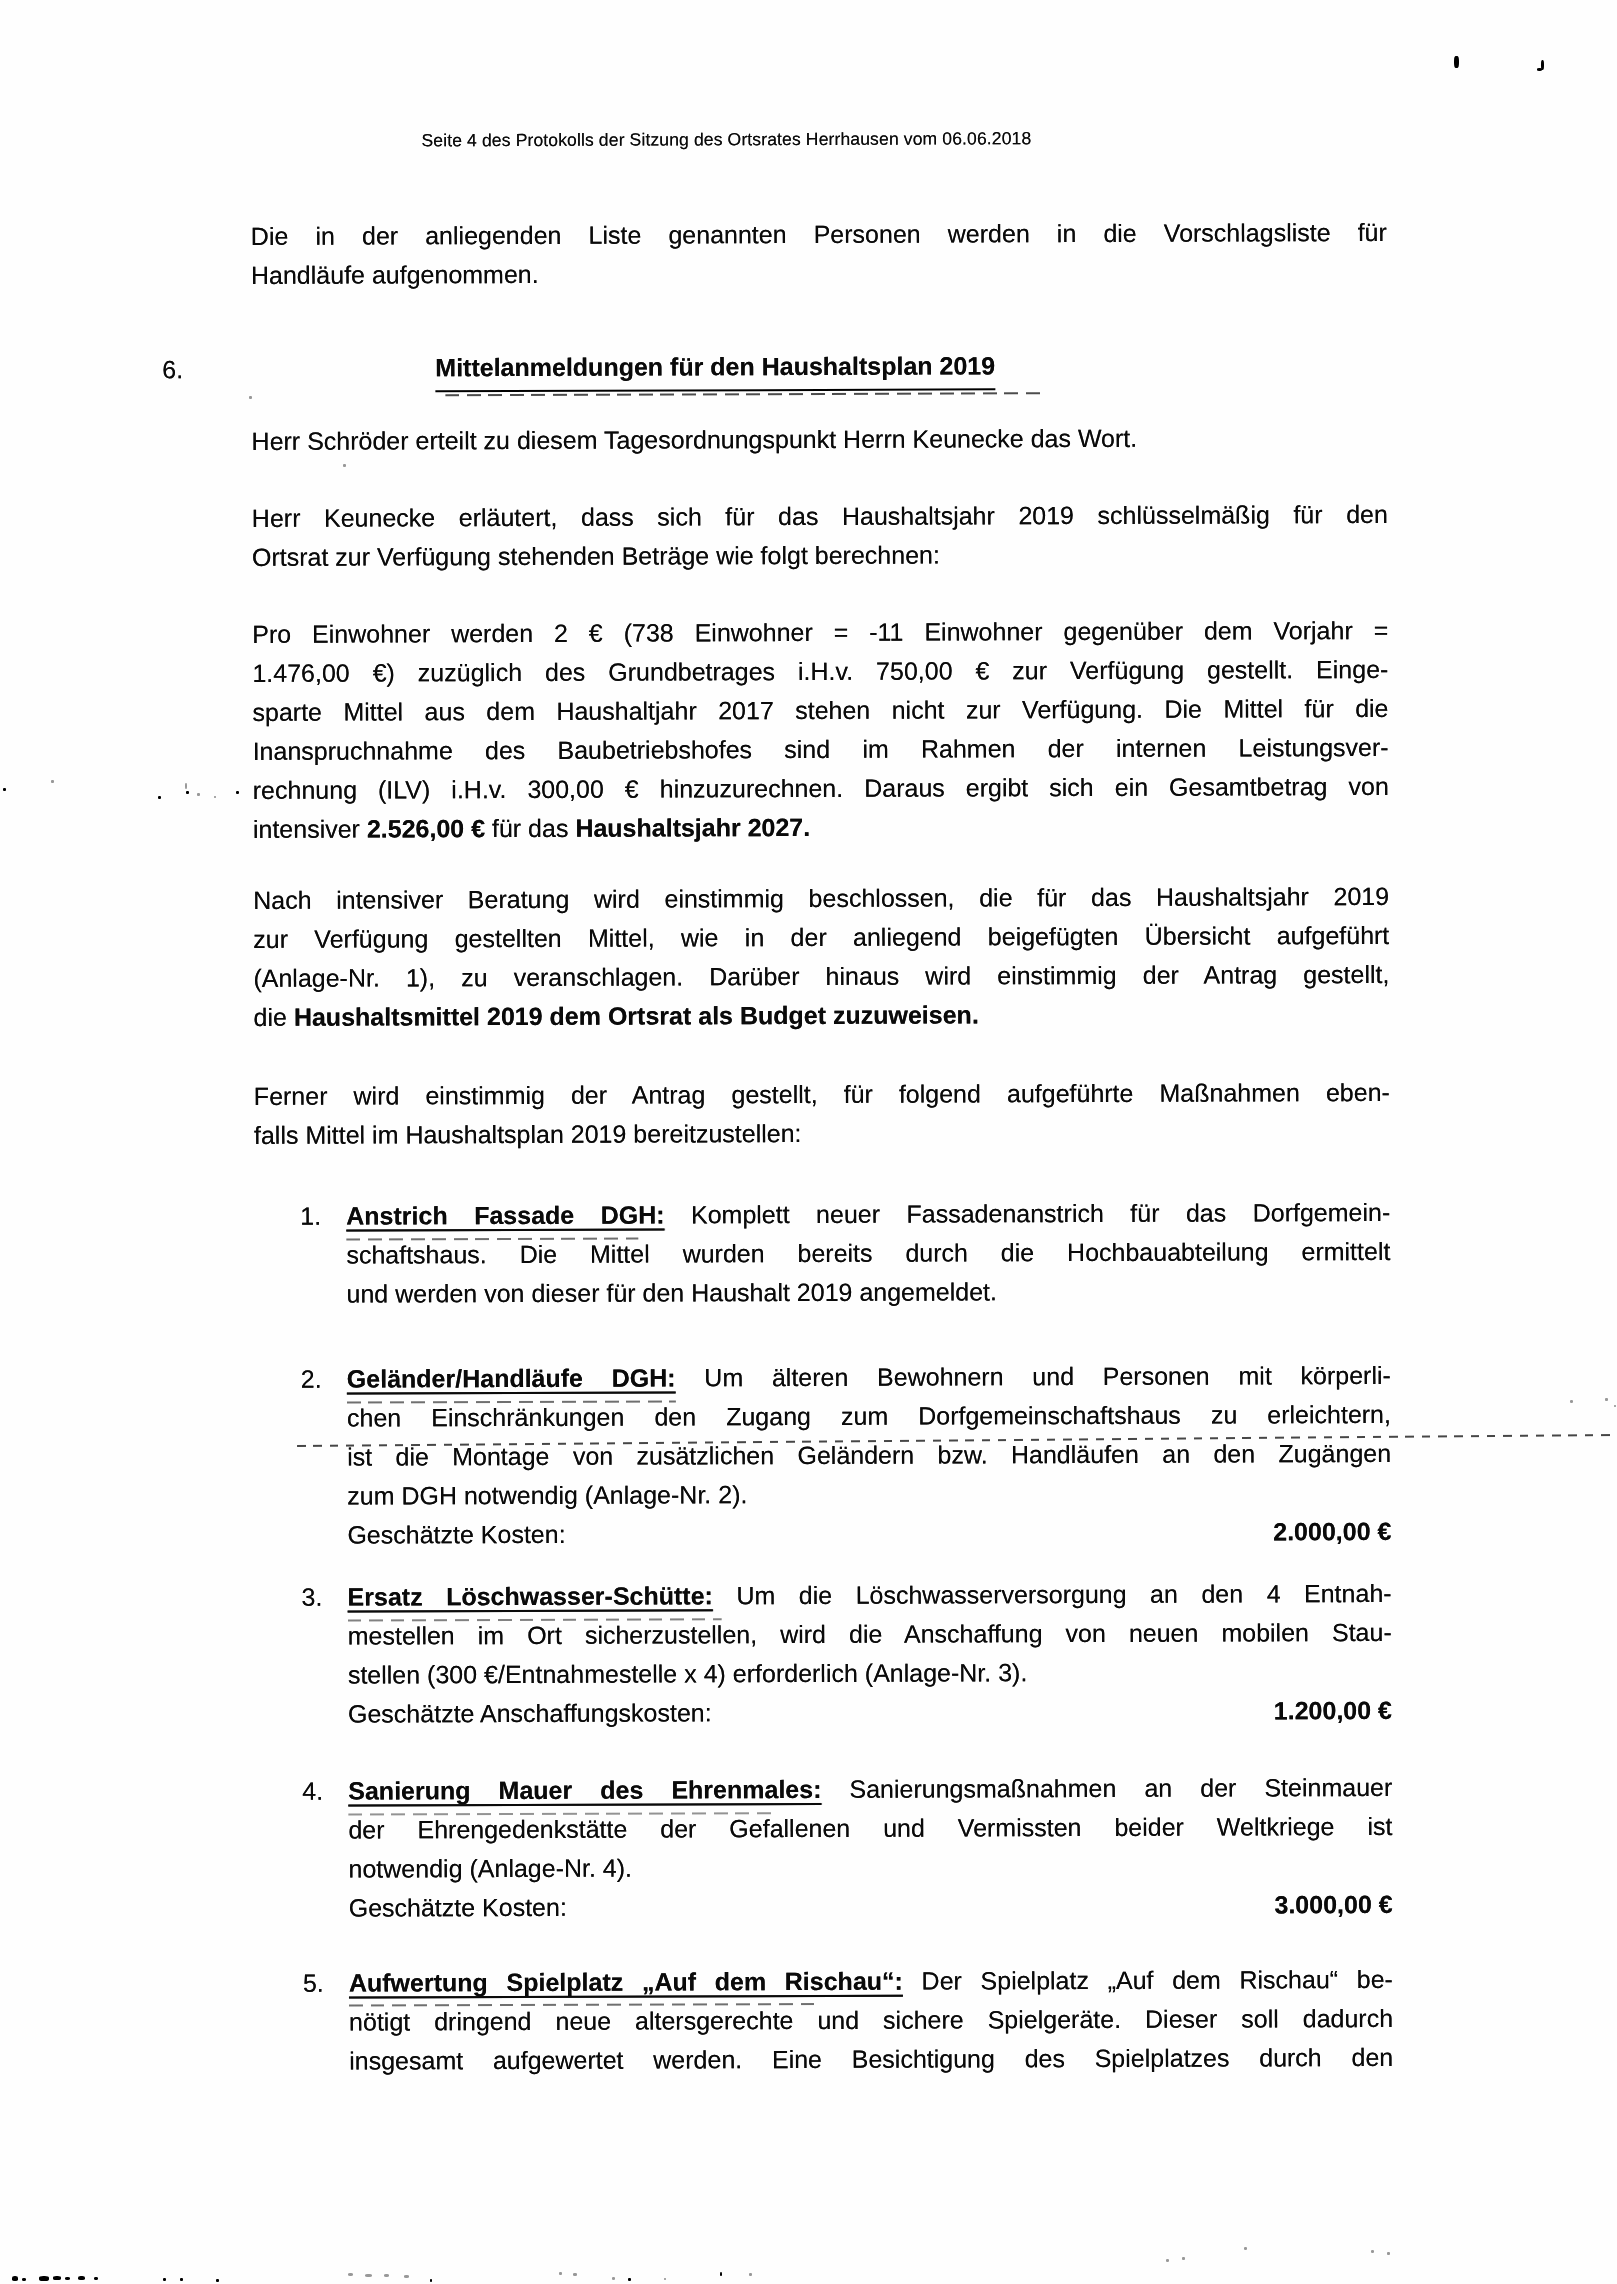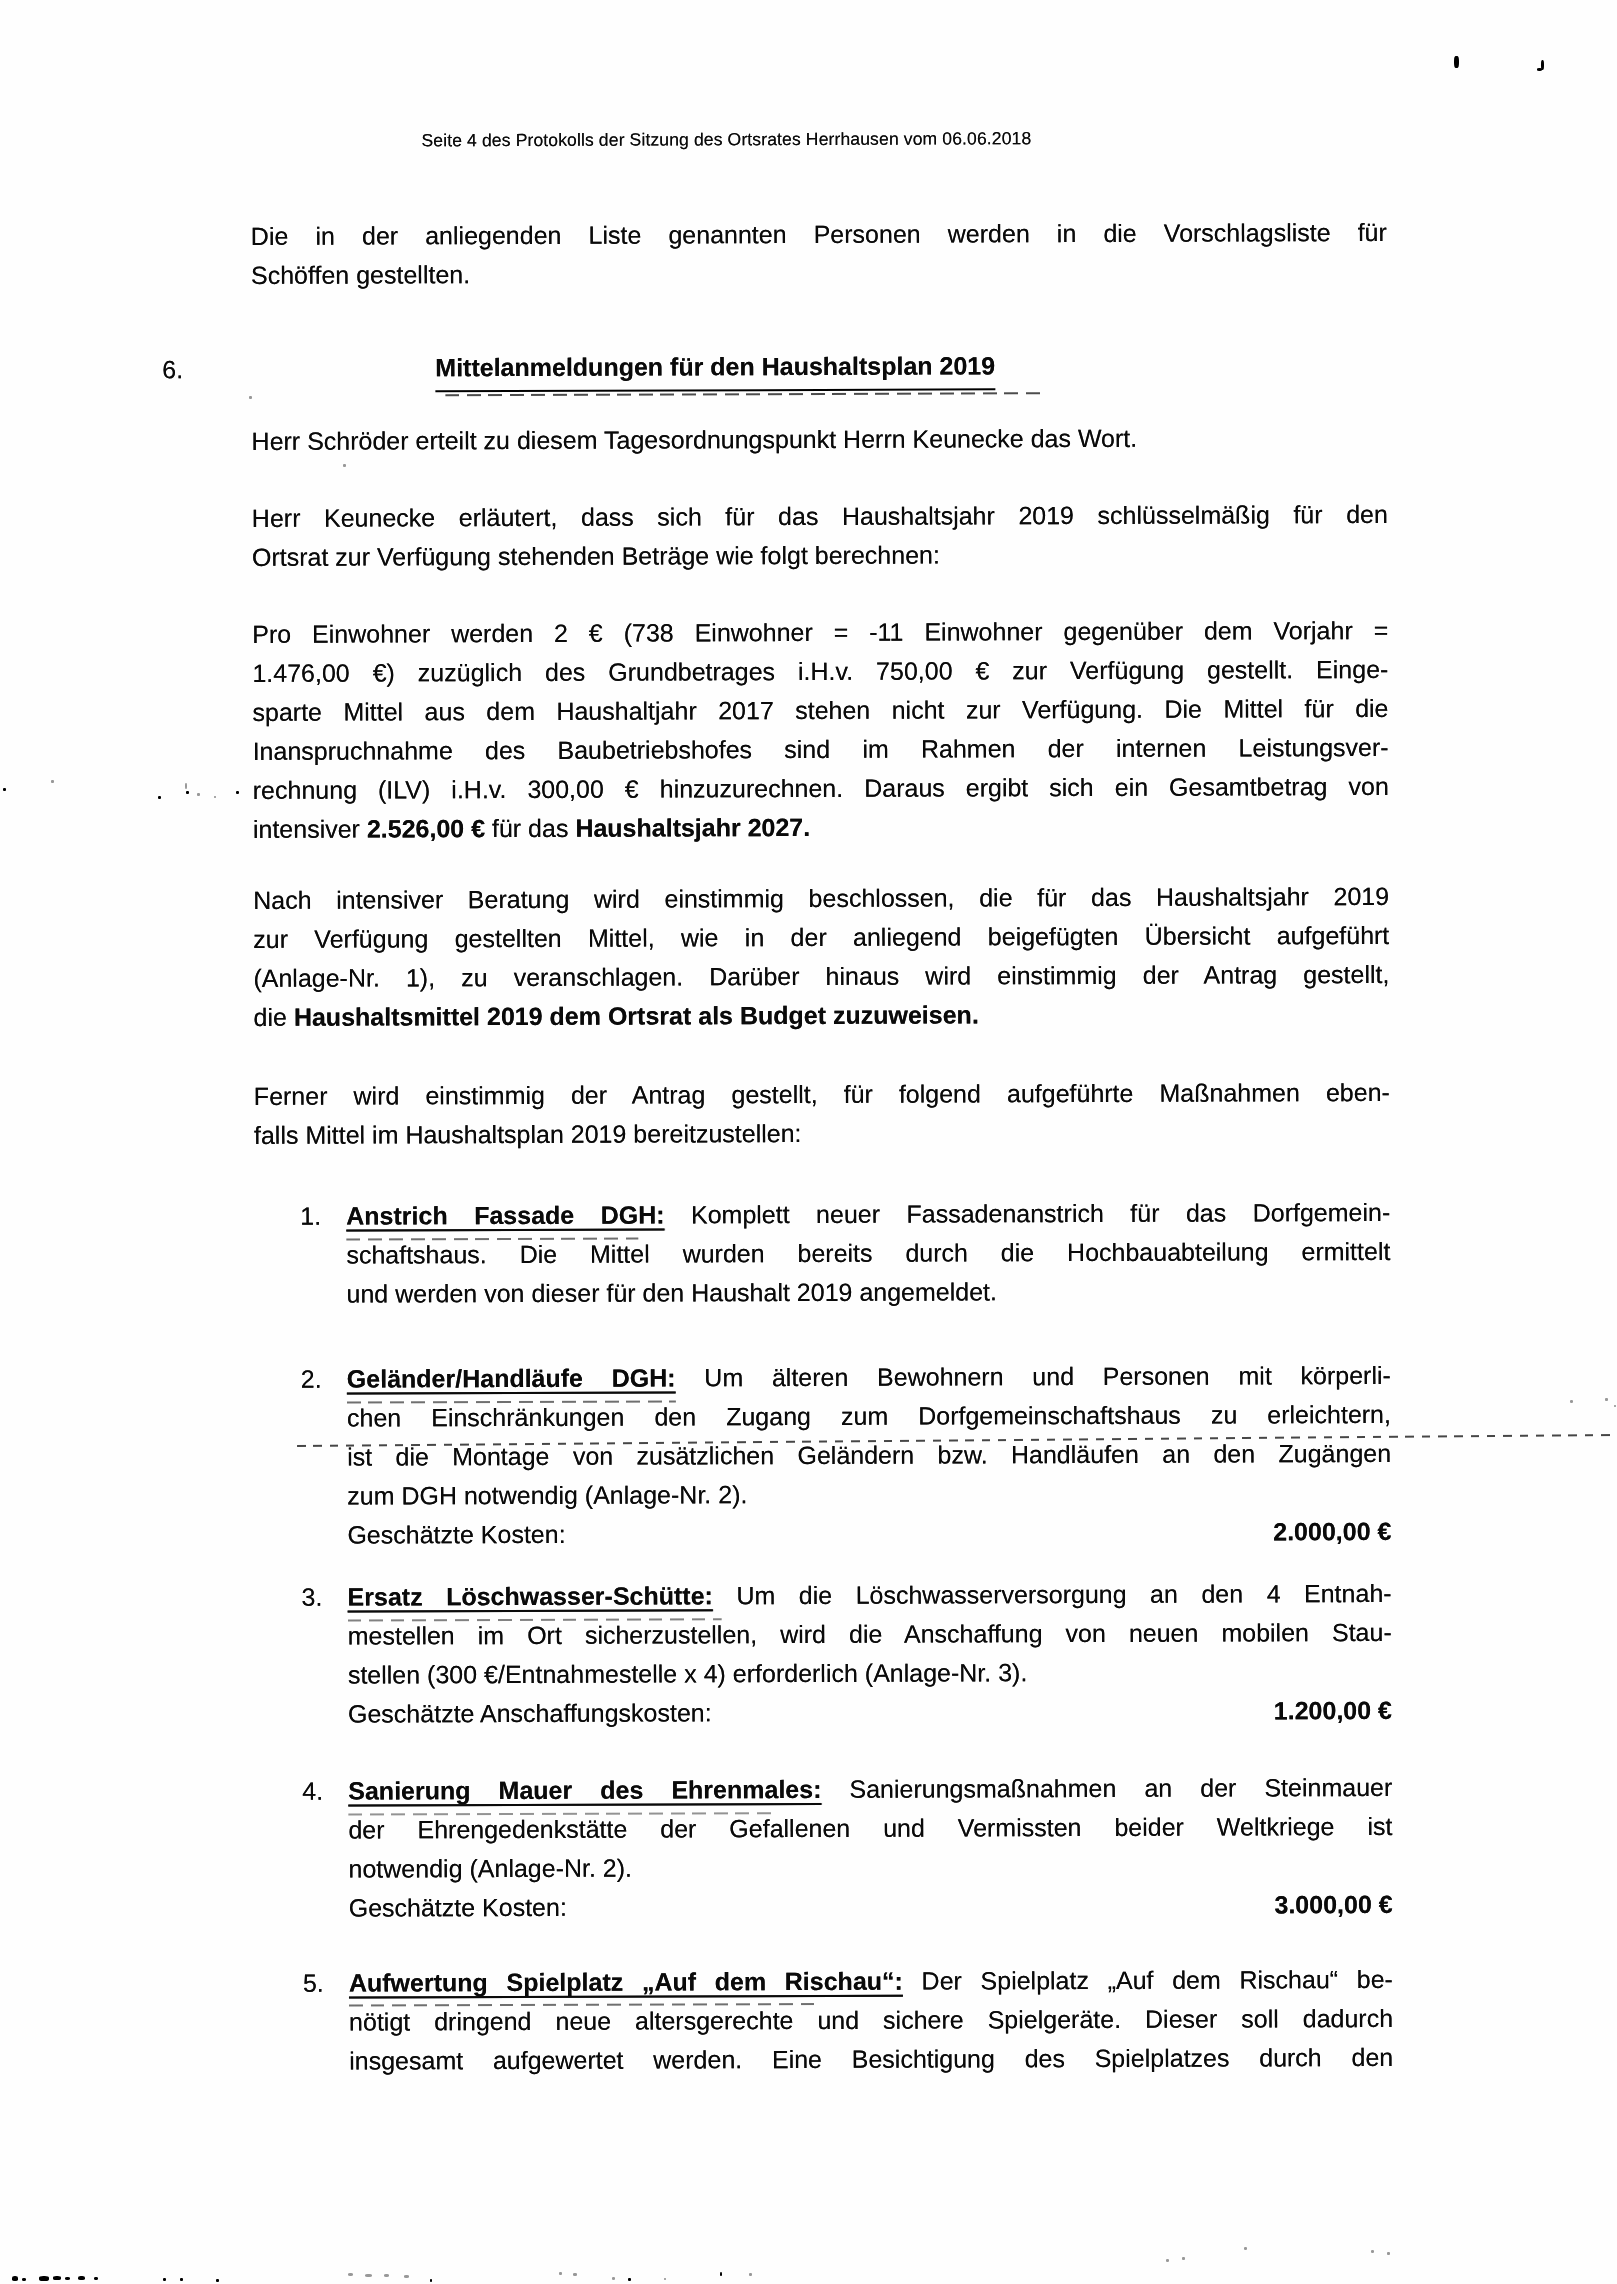--- a/index.html
+++ b/index.html
@@ -56,7 +56,7 @@
 
     <div class="block" style="left:254px;top:215px;width:1136px;">
         <div class="line j"><span>Die in der anliegenden Liste genannten Personen werden in die Vorschlagsliste für</span></div>
-        <div class="line"><span>Schöffen gestellten.</span></div>
+        <div class="line"><span>Handläufe aufgenommen.</span></div>
       </div>
 
     <div class="block sec-num" style="left:165px;top:348px;">6.</div>

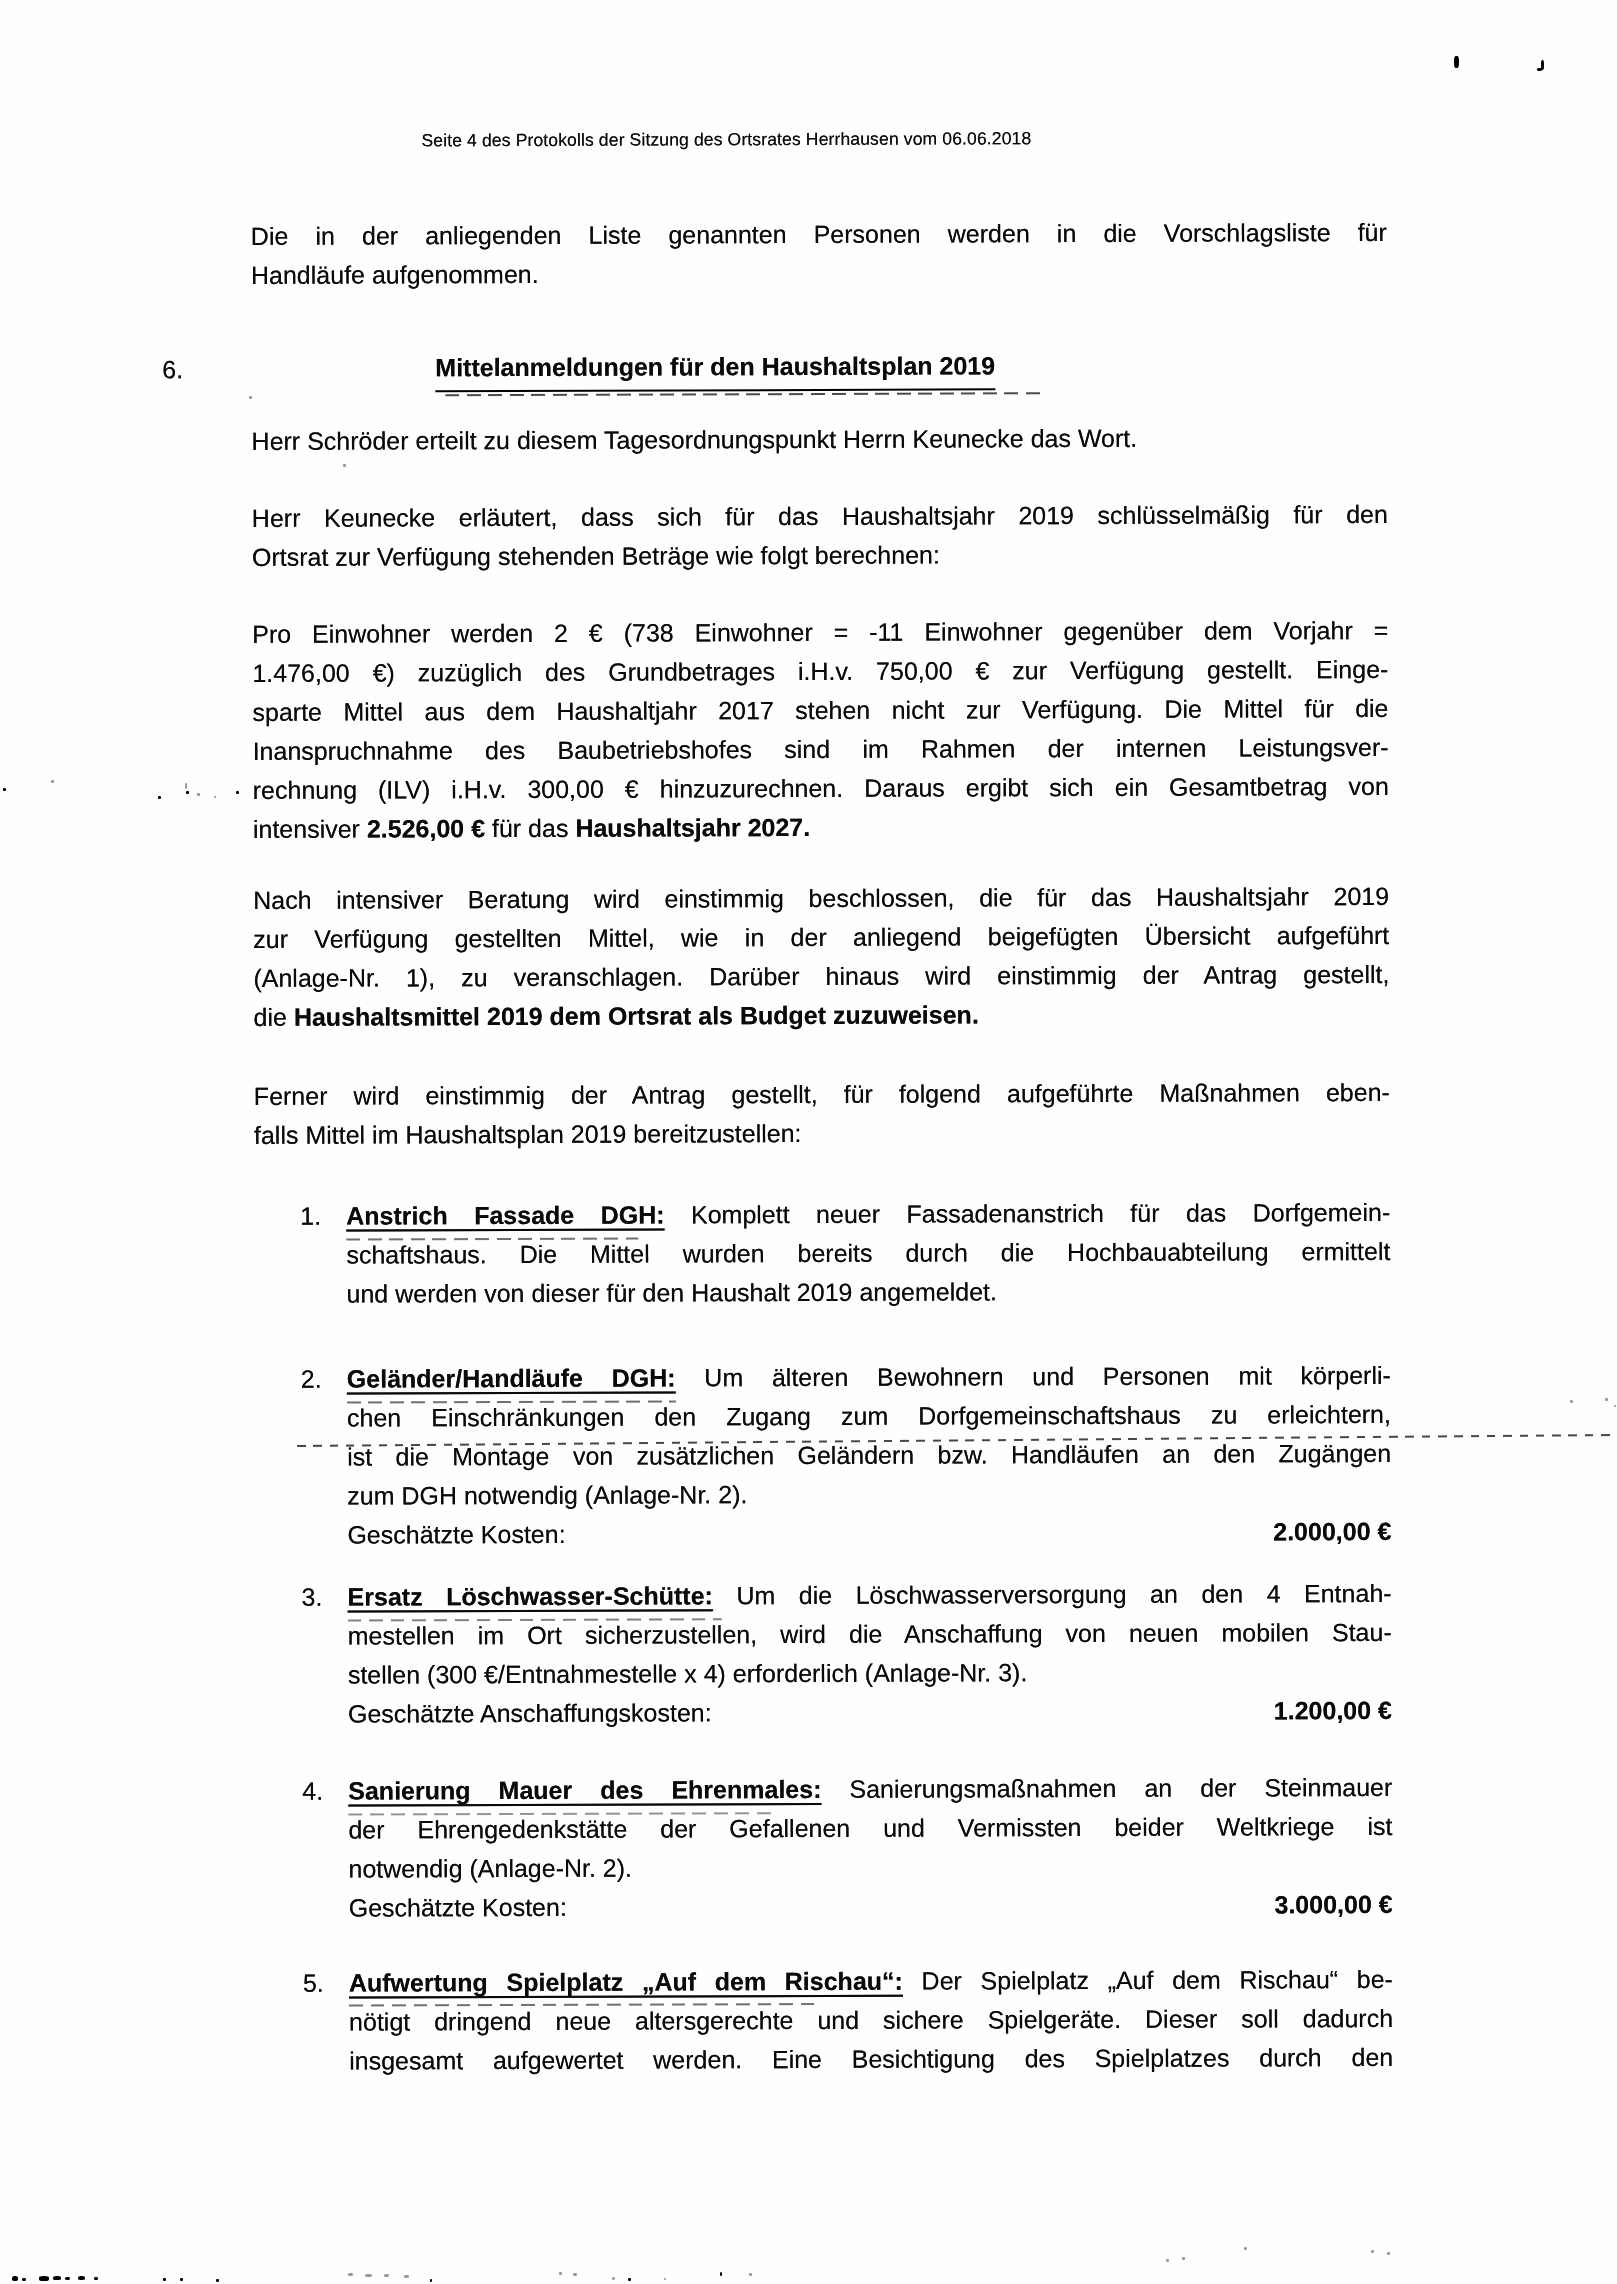--- a/index.html
+++ b/index.html
@@ -143,7 +143,7 @@
         <div>
             <div class="line j"><span class="b u">Sanierung Mauer des Ehrenmales:</span><span> Sanierungsmaßnahmen an der Steinmauer</span></div>
             <div class="line j"><span>der Ehrengedenkstätte der Gefallenen und Vermissten beider Weltkriege ist</span></div>
-            <div class="line"><span>notwendig (Anlage-Nr. 2).</span></div>
+            <div class="line"><span>notwendig (Anlage-Nr. 4).</span></div>
           </div>
         <div class="cost">
           <span>Geschätzte Kosten:</span>

